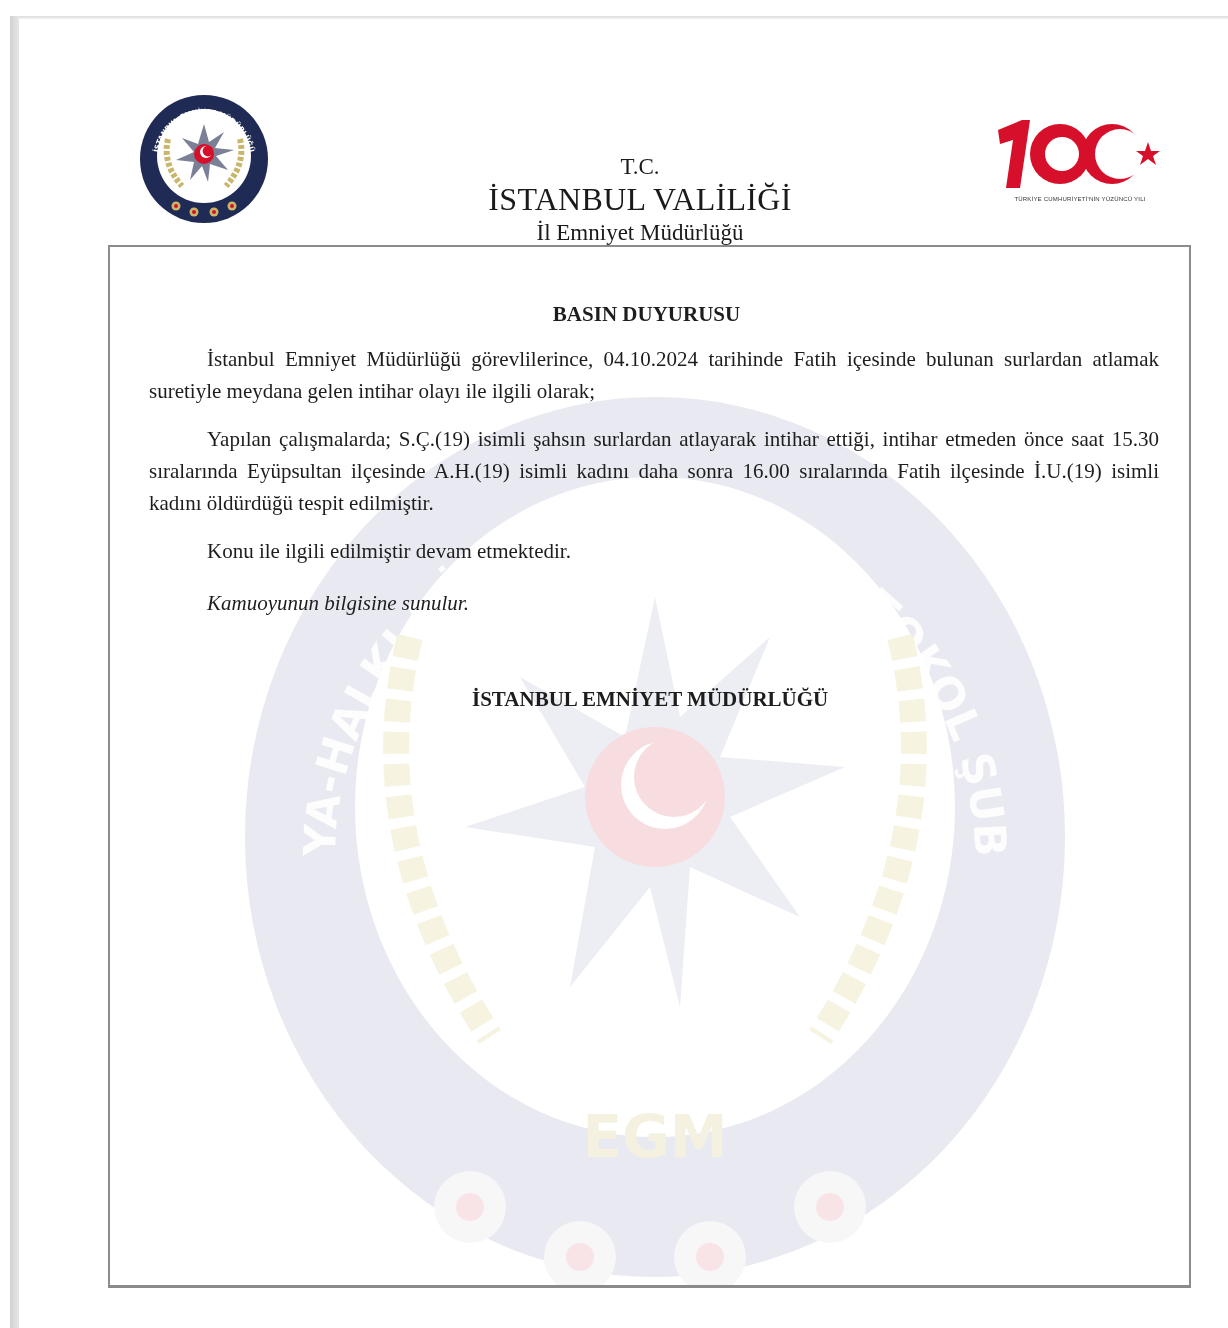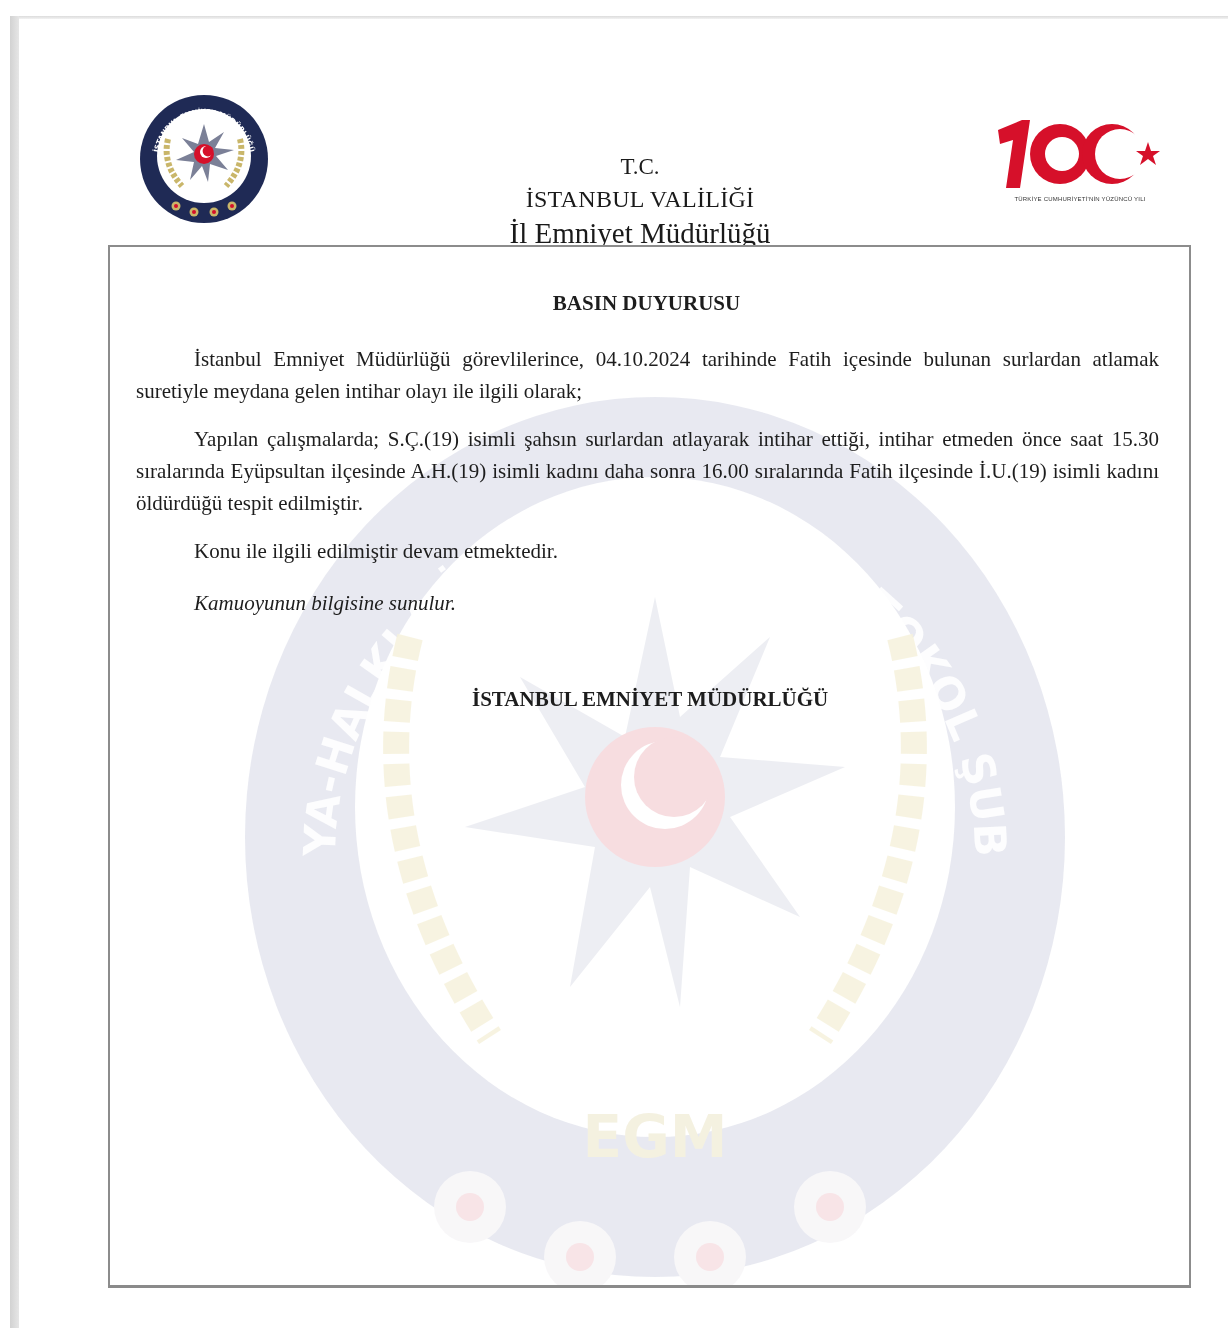--- a/index.html
+++ b/index.html
@@ -13,7 +13,7 @@
   .egm-logo { position:absolute; left:138px; top:94px; width:132px; height:130px; }
   .header-titles { position:absolute; left:440px; top:120px; width:400px; text-align:center; font-weight:normal;margin-top:32px; }
   .header-titles .tc { font-size:23px; line-height:30px; }
-  .header-titles .vali { font-size:24px; line-height:34px; letter-spacing:0.3px; }
+  .header-titles .vali { font-size:32px; line-height:34px; letter-spacing:0.3px; }
   .header-titles .emn { font-size:29px; line-height:34px;text-align:center; }
   .centennial-logo { position:absolute; left:990px; top:112px; width:175px; height:100px; }
   .centennial-caption { position:absolute; left:1005px; top:196px; width:150px; font-family:"Liberation Sans",sans-serif; font-size:6px; color:#333; text-align:center; letter-spacing:0.2px; white-space:nowrap; }

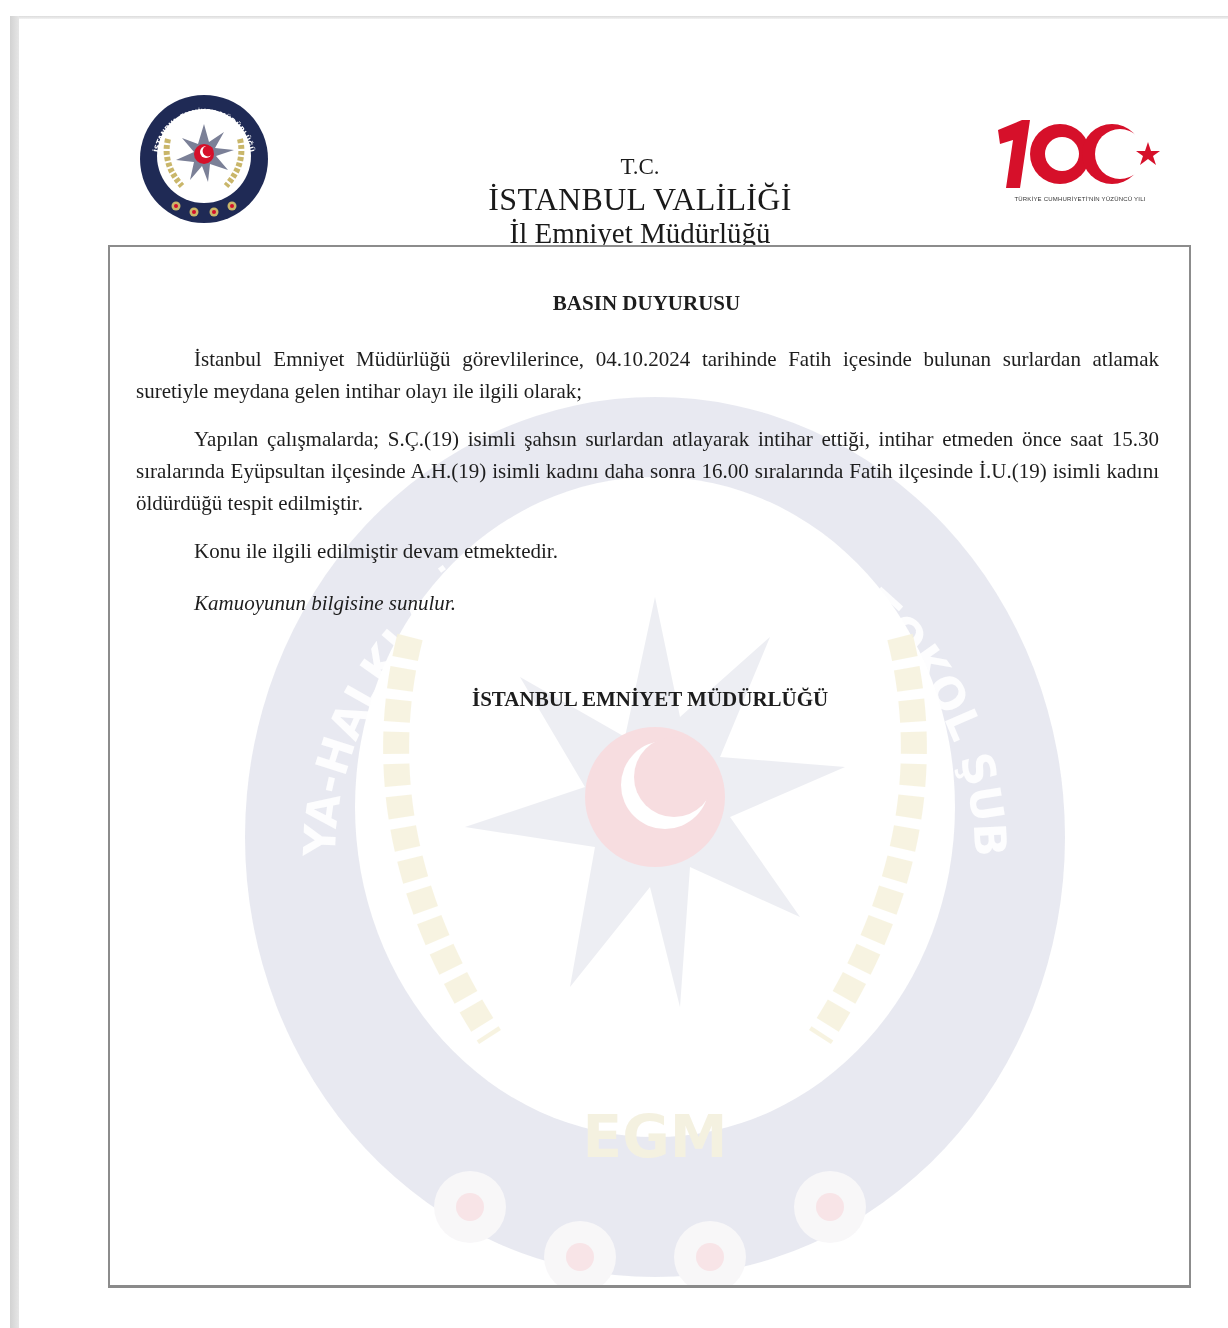--- a/index.html
+++ b/index.html
@@ -14,7 +14,7 @@
   .header-titles { position:absolute; left:440px; top:120px; width:400px; text-align:center; font-weight:normal;margin-top:32px; }
   .header-titles .tc { font-size:23px; line-height:30px; }
   .header-titles .vali { font-size:32px; line-height:34px; letter-spacing:0.3px; }
-  .header-titles .emn { font-size:29px; line-height:34px;text-align:center; }
+  .header-titles .emn { font-size:23px; line-height:34px;text-align:center; }
   .centennial-logo { position:absolute; left:990px; top:112px; width:175px; height:100px; }
   .centennial-caption { position:absolute; left:1005px; top:196px; width:150px; font-family:"Liberation Sans",sans-serif; font-size:6px; color:#333; text-align:center; letter-spacing:0.2px; white-space:nowrap; }
 

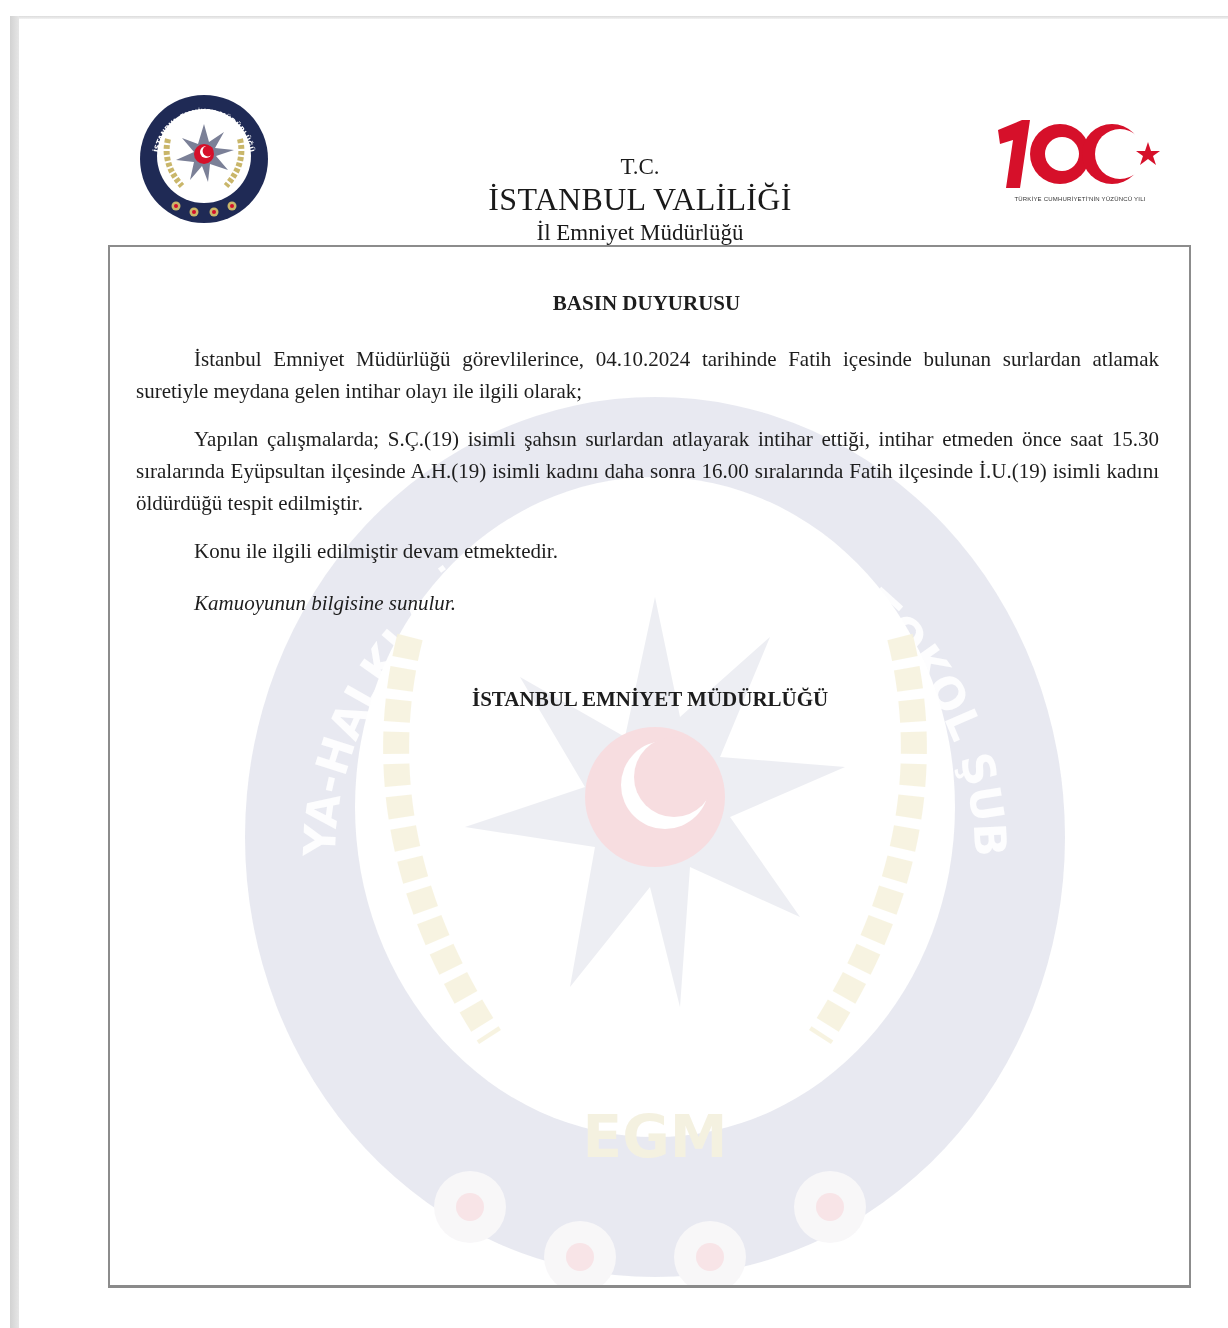--- a/index.html
+++ b/index.html
@@ -22,7 +22,7 @@
   .watermark { position:absolute; left:130px; top:140px; width:830px; height:900px; opacity:0.55; pointer-events:none; }
 
   .doc-text { position:absolute; left:24px; right:30px; top:0; font-size:21px; line-height:32px; color:#1d1d1d; }
-  .press-title { position:absolute; left:0; right:0; top:40px; text-align:center; font-weight:bold; font-size:21px; }
+  .press-title { position:absolute; left:0; right:0; top:51px; text-align:center; font-weight:bold; font-size:21px; }
   .para { position:absolute; left:2px; right:0; text-align:justify; text-indent:58px; }
   .para.p1 { top:96px; }
   .para.p2 { top:176px; }

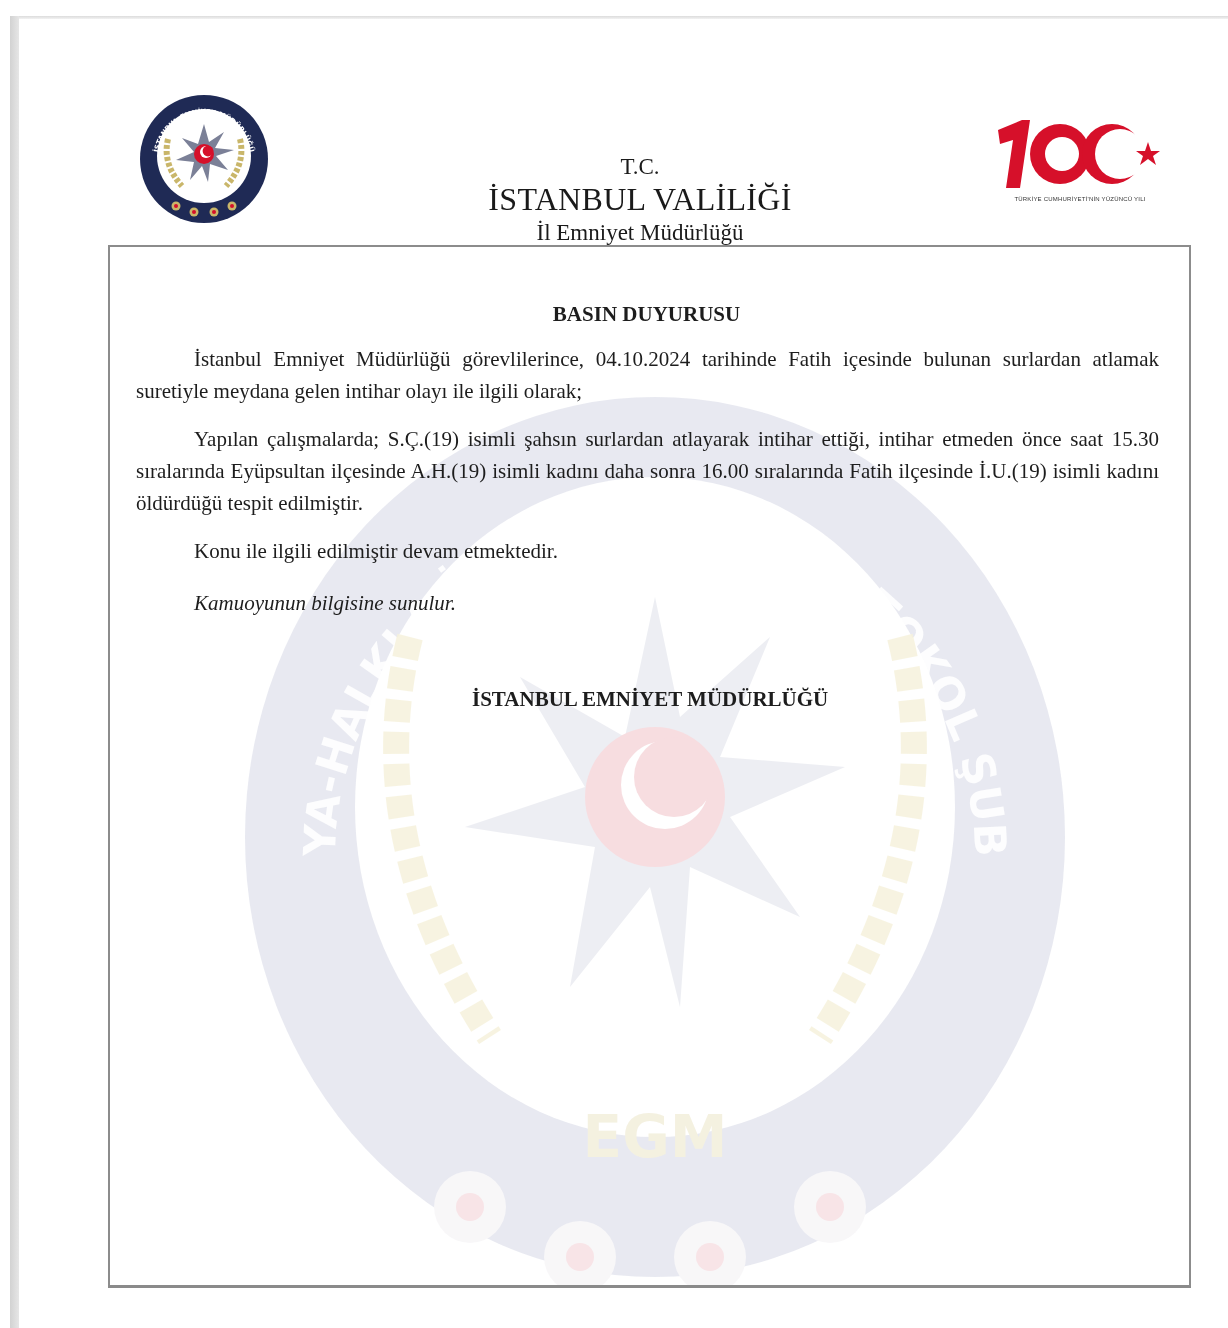--- a/index.html
+++ b/index.html
@@ -23,7 +23,7 @@
 
   .doc-text { position:absolute; left:24px; right:30px; top:0; font-size:21px; line-height:32px; color:#1d1d1d; }
   .press-title { position:absolute; left:0; right:0; top:51px; text-align:center; font-weight:bold; font-size:21px; }
-  .para { position:absolute; left:2px; right:0; text-align:justify; text-indent:58px; }
+  .para { position:absolute; left:15px; right:0; text-align:justify; text-indent:58px; }
   .para.p1 { top:96px; }
   .para.p2 { top:176px; }
   .para.p3 { top:288px; }

